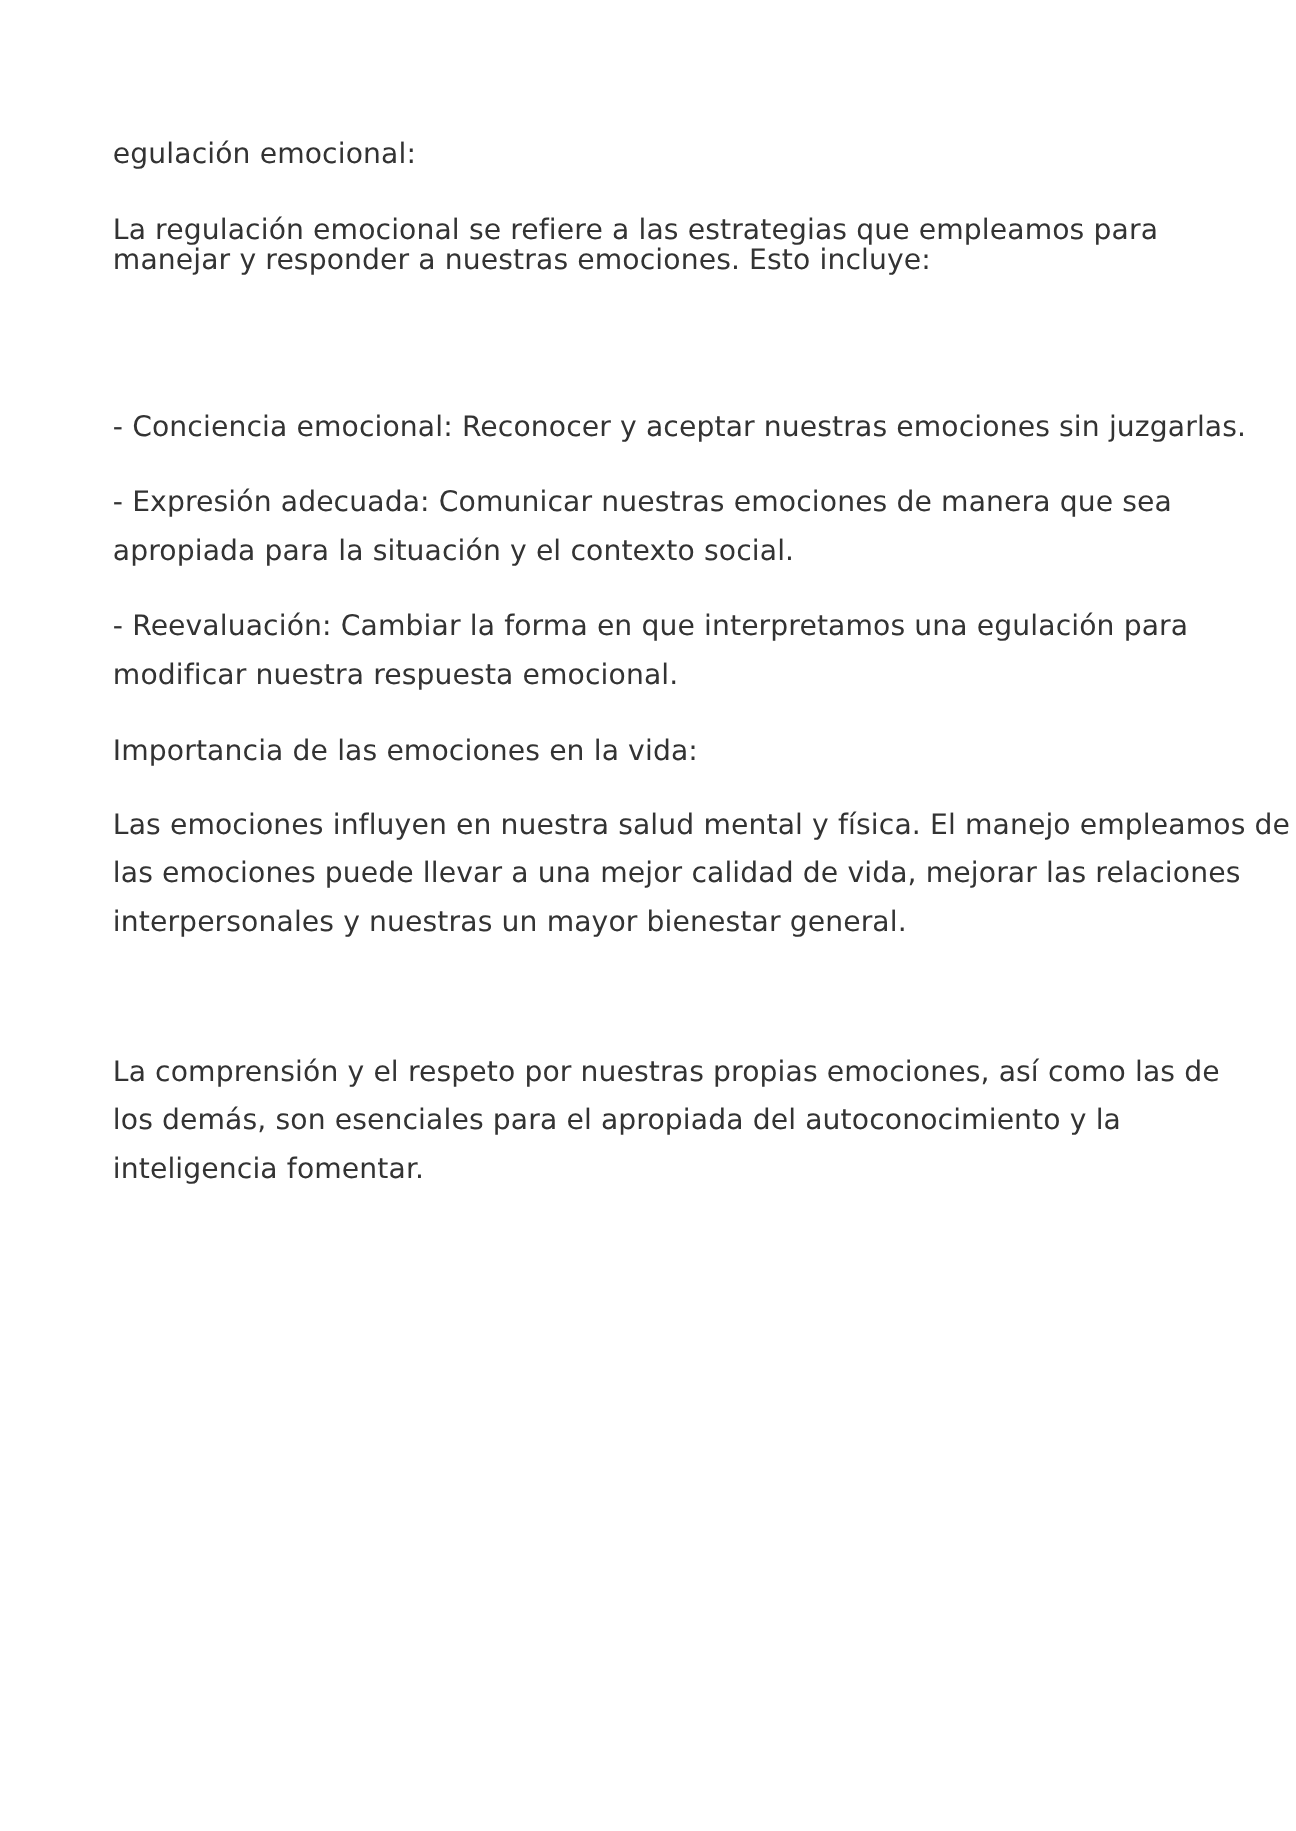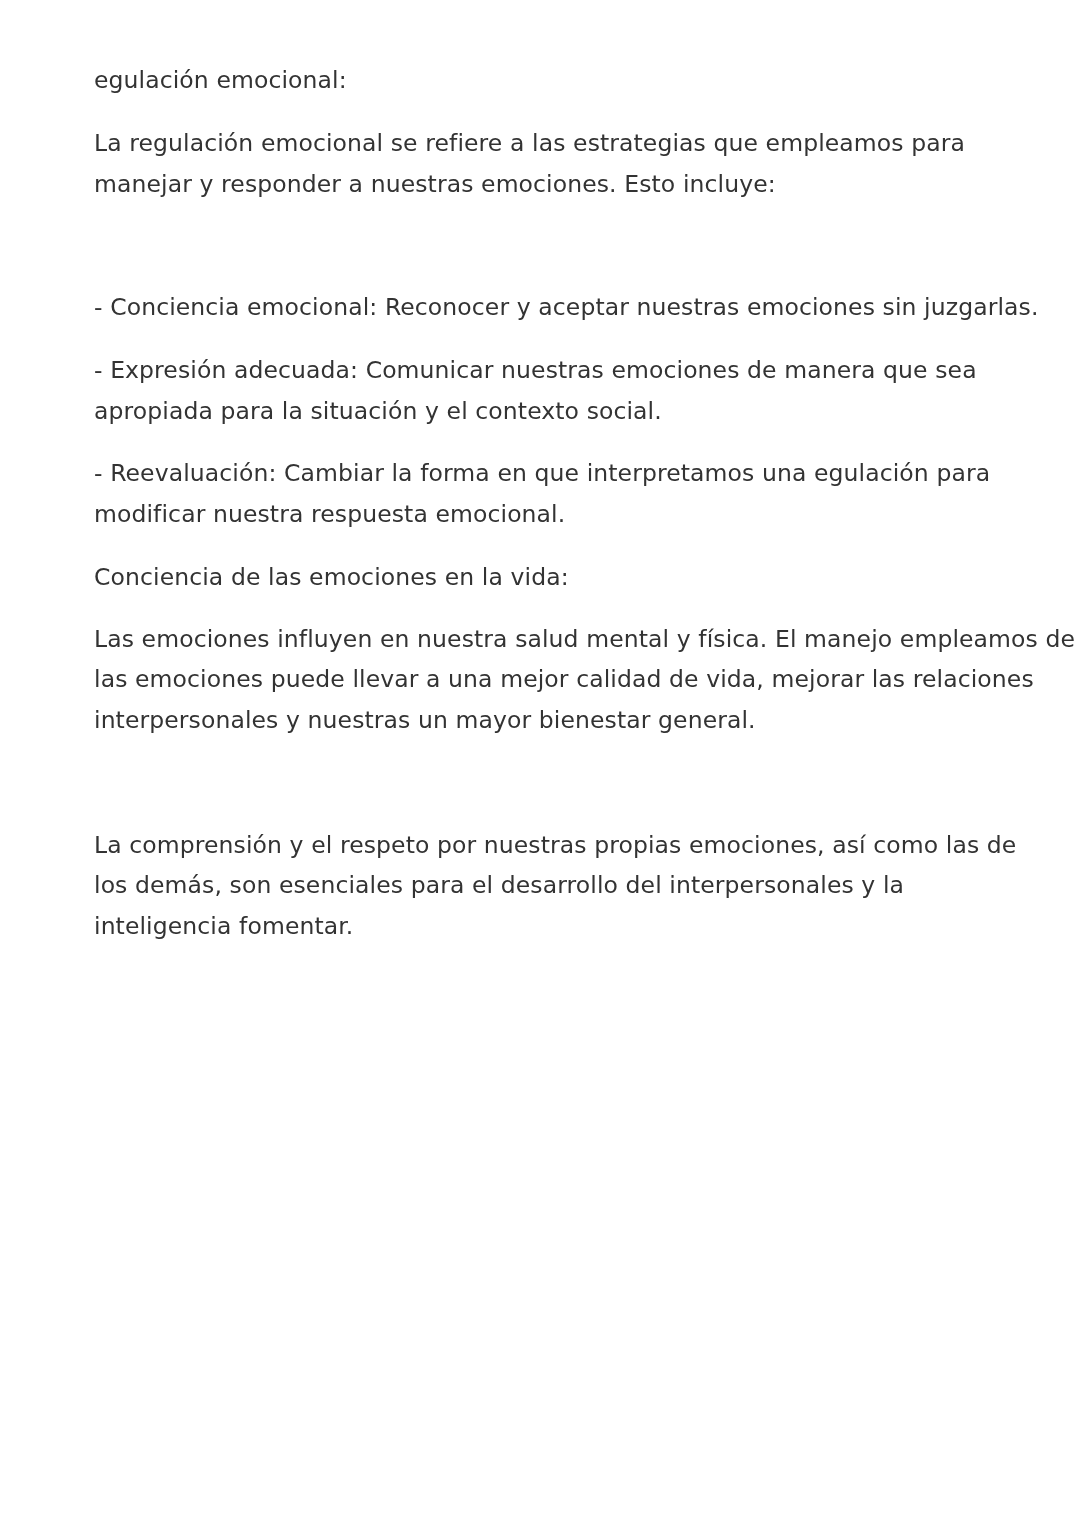--- a/index.html
+++ b/index.html
@@ -29,6 +29,7 @@
       line-height: 41px;
       height: 41px;
       letter-spacing: 0.1px;
+      margin-top: 48px;
     }
   </style>
 </head>

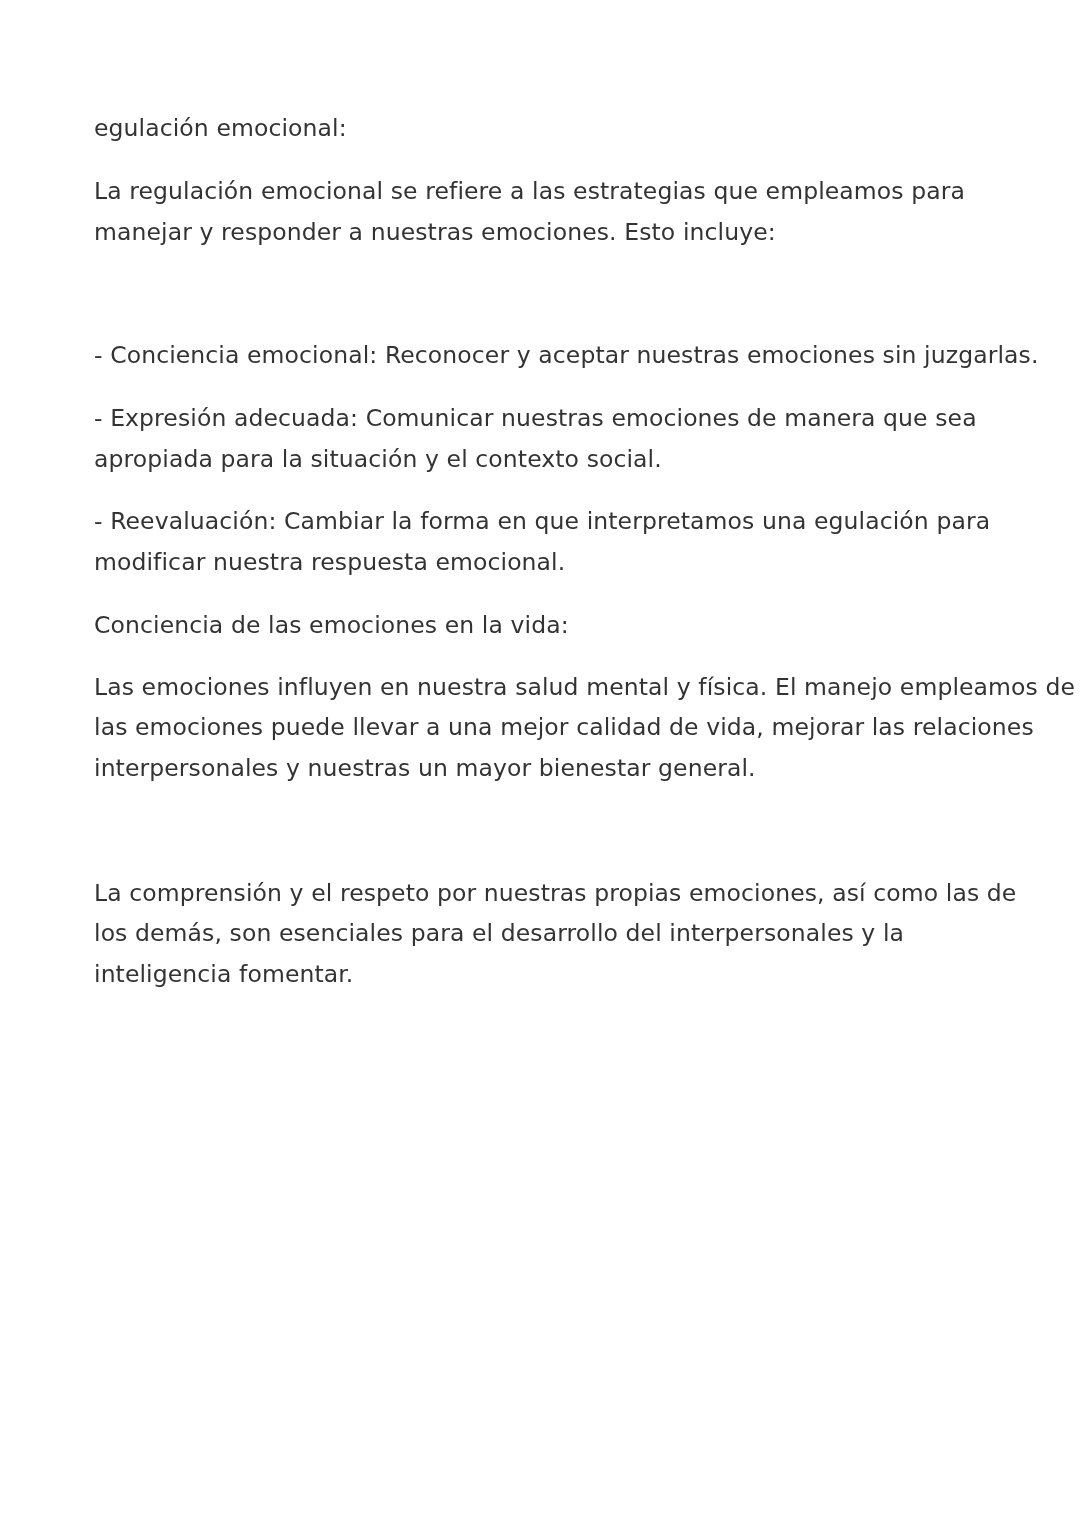--- a/index.html
+++ b/index.html
@@ -39,7 +39,7 @@
   <div class="line" style="top:60px">egulación emocional:</div>
 
   <div class="line" style="top:123px">La regulación emocional se refiere a las estrategias que empleamos para</div>
-  <div class="line" style="top:164px">manejar y responder a nuestras emociones. Esto incluye:</div>
+  <div class="line" style="top:148px">manejar y responder a nuestras emociones. Esto incluye:</div>
 
   <div class="line" style="top:287px">- Conciencia emocional: Reconocer y aceptar nuestras emociones sin juzgarlas.</div>
 

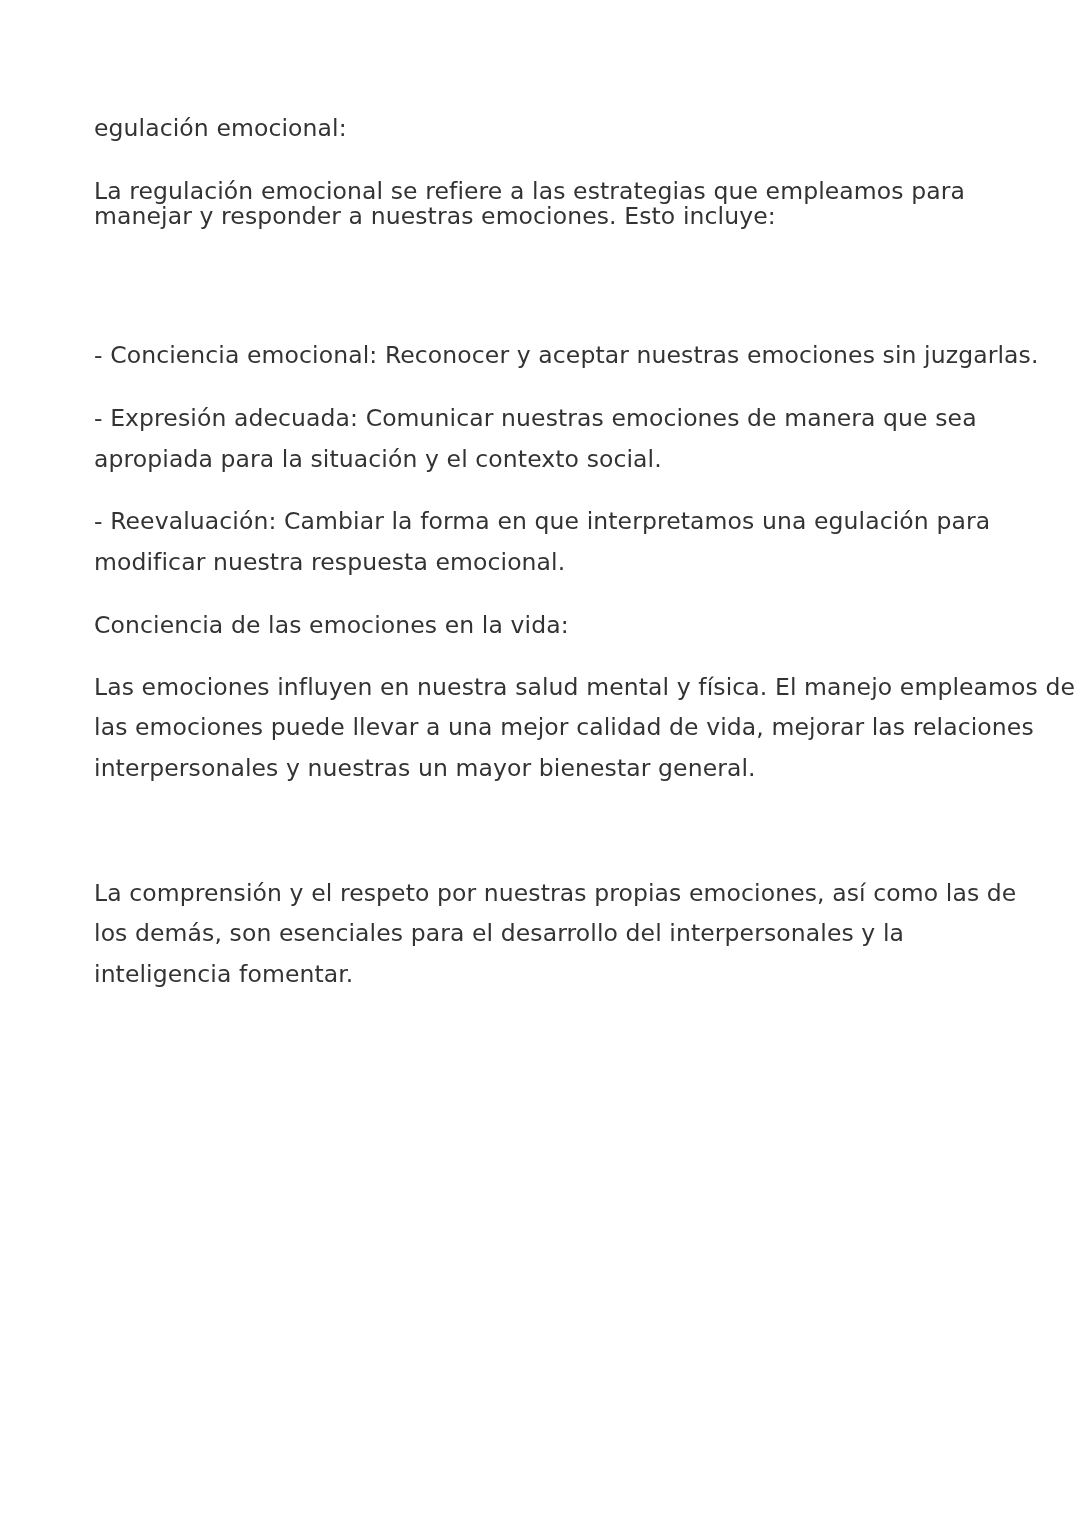--- a/index.html
+++ b/index.html
@@ -49,7 +49,7 @@
   <div class="line" style="top:453px">- Reevaluación: Cambiar la forma en que interpretamos una egulación para</div>
   <div class="line" style="top:494px">modificar nuestra respuesta emocional.</div>
 
-  <div class="line" style="top:557px">Conciencia de las emociones en la vida:</div>
+  <div class="line" style="top:557px">Importancia de las emociones en la vida:</div>
 
   <div class="line" style="top:619px">Las emociones influyen en nuestra salud mental y física. El manejo empleamos de</div>
   <div class="line" style="top:659px">las emociones puede llevar a una mejor calidad de vida, mejorar las relaciones</div>

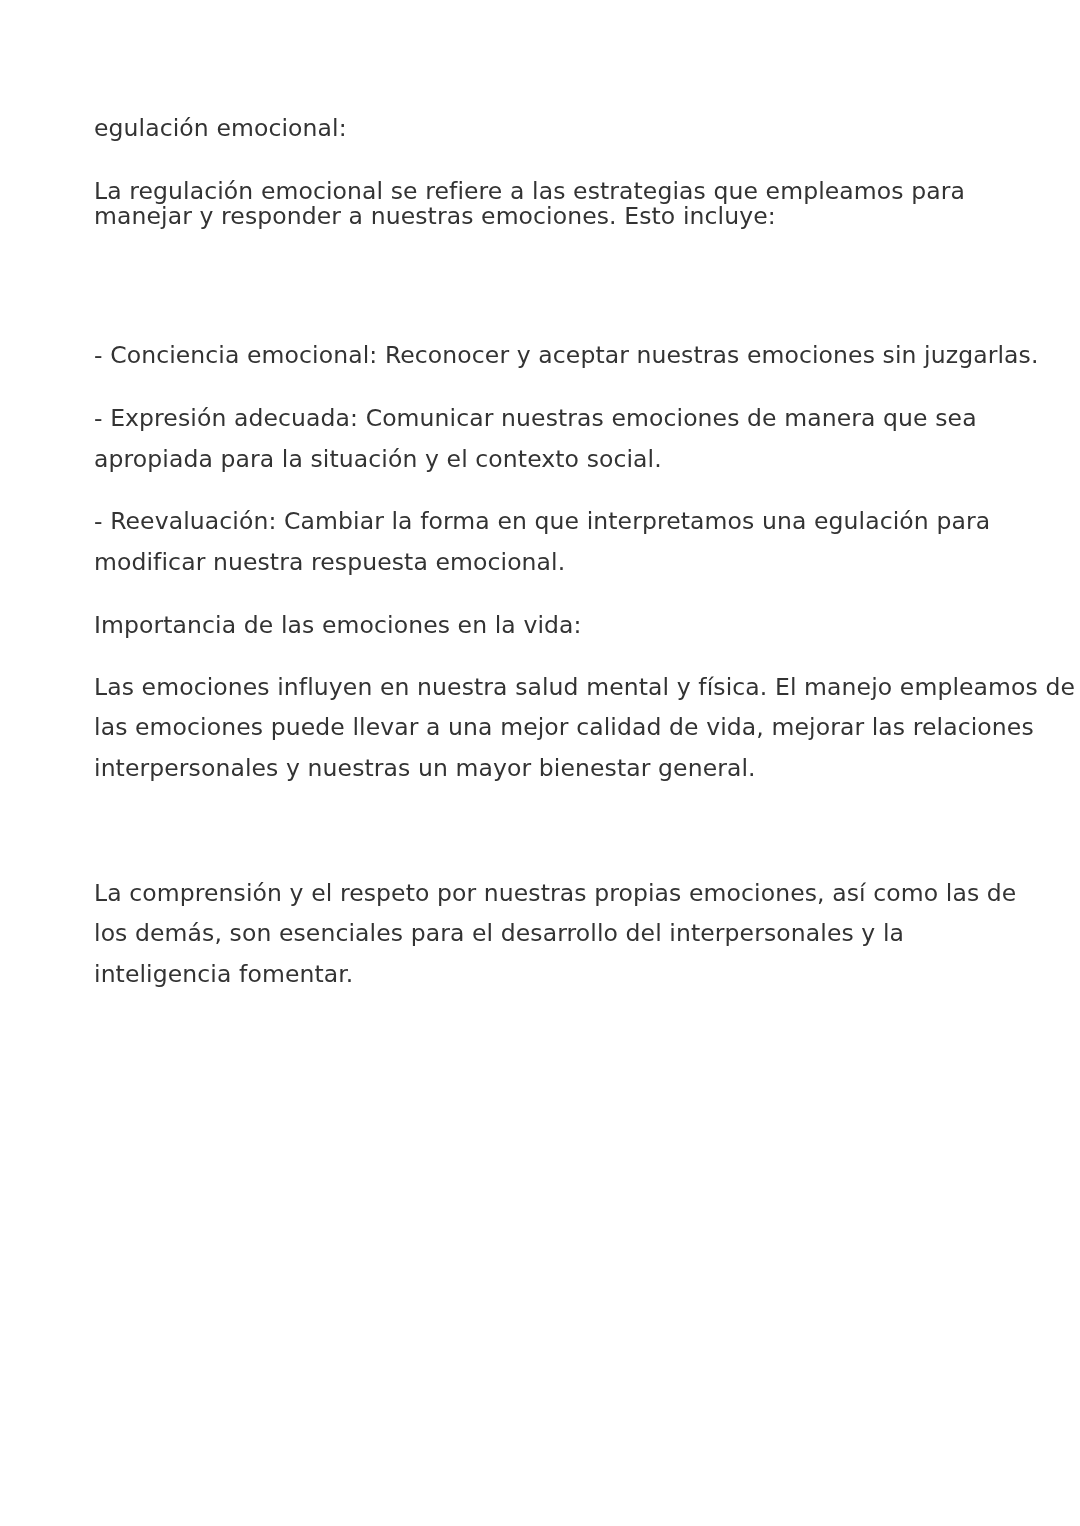--- a/index.html
+++ b/index.html
@@ -56,7 +56,7 @@
   <div class="line" style="top:700px">interpersonales y nuestras un mayor bienestar general.</div>
 
   <div class="line" style="top:825px">La comprensión y el respeto por nuestras propias emociones, así como las de</div>
-  <div class="line" style="top:865px">los demás, son esenciales para el desarrollo del interpersonales y la</div>
+  <div class="line" style="top:865px">los demás, son esenciales para el apropiada del autoconocimiento y la</div>
   <div class="line" style="top:906px">inteligencia fomentar.</div>
 </div>
 

